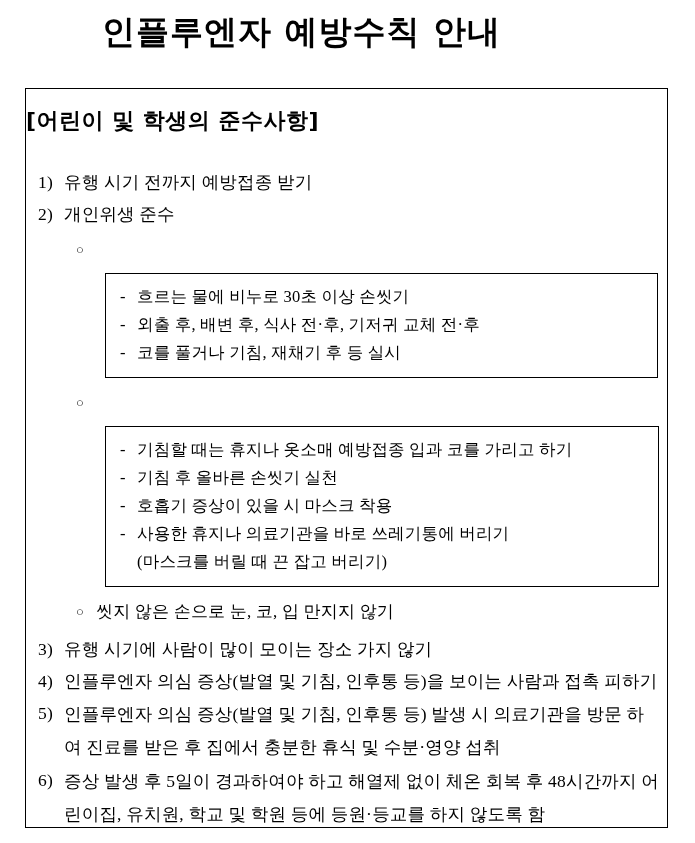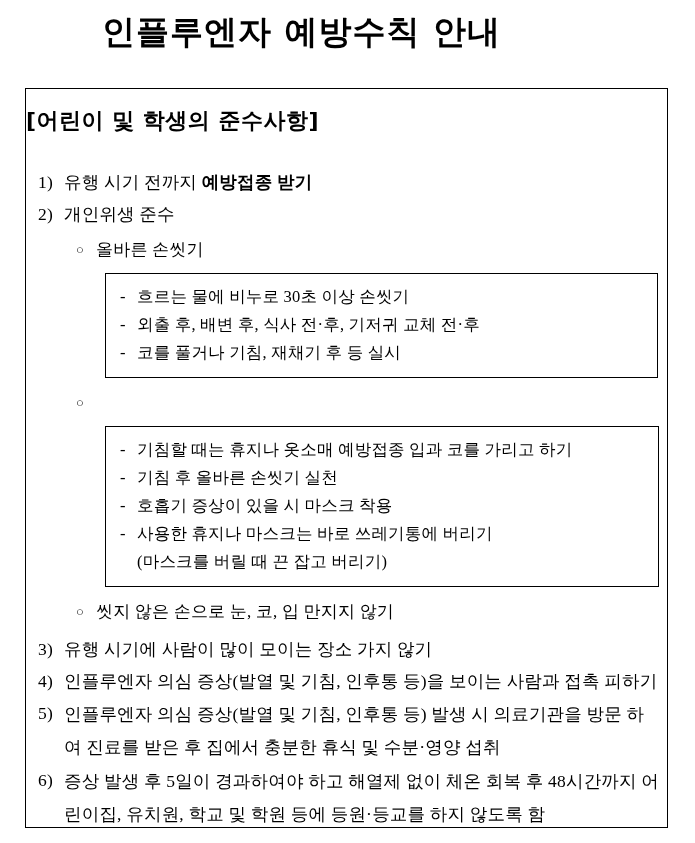--- a/index.html
+++ b/index.html
@@ -91,7 +91,7 @@
     flex: 1 1 auto;
   }
   .num-item .txt .em {
-    font-weight: 700;
+    font-weight: 400;
     margin-top: 40px;
   }
   .num-item.two-line .txt {

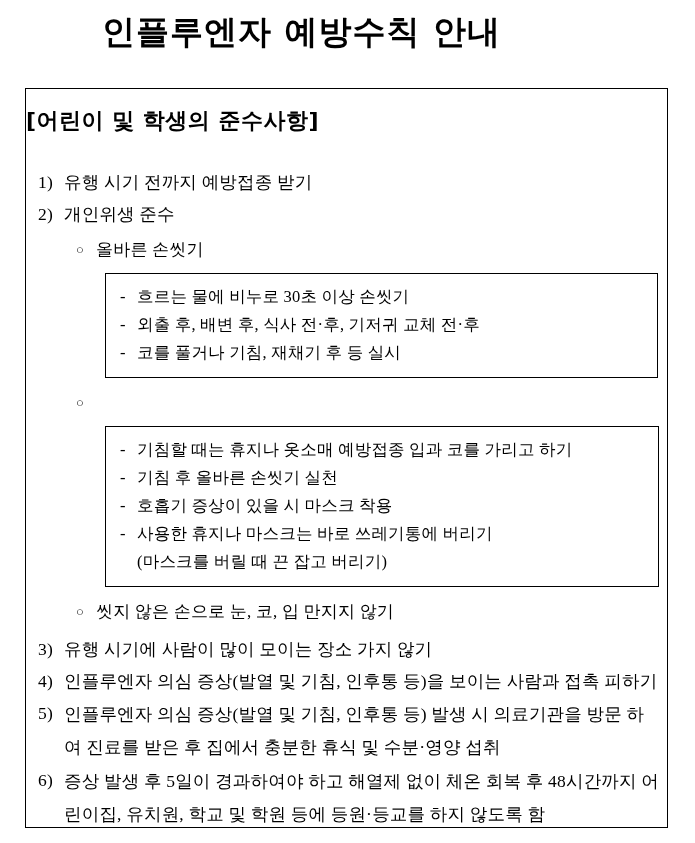--- a/index.html
+++ b/index.html
@@ -177,7 +177,6 @@
 
       <div class="sub-item">
         <span class="marker">○</span>
-        <span>올바른 손씻기</span>
       </div>
 
       <div class="box box-hand">

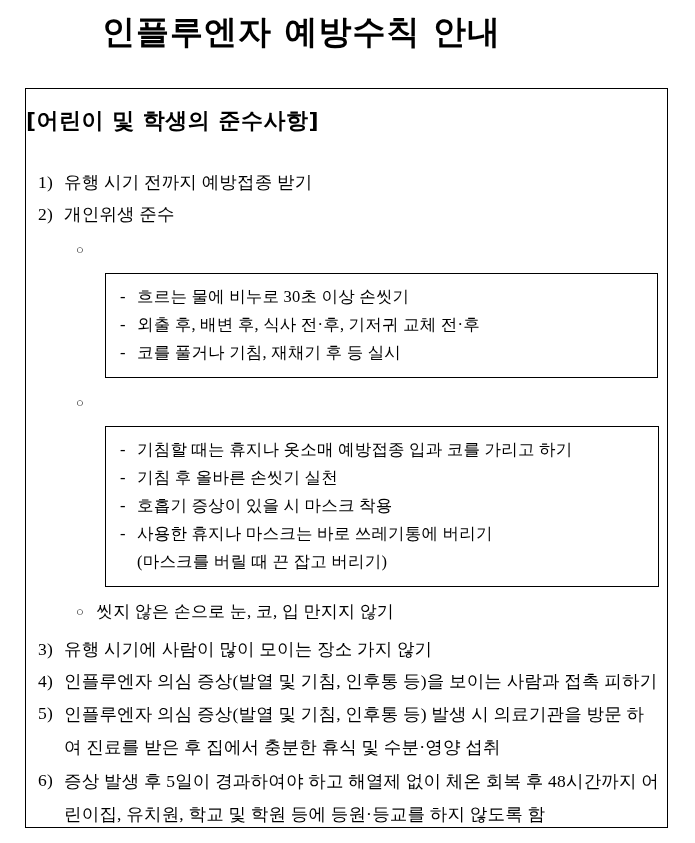--- a/index.html
+++ b/index.html
@@ -213,7 +213,7 @@
         </div>
         <div class="box-line">
           <span class="dash">-</span>
-          <span class="btxt">사용한 휴지나 마스크는 바로 쓰레기통에 버리기</span>
+          <span class="btxt">사용한 휴지나 의료기관을 바로 쓰레기통에 버리기</span>
         </div>
         <div class="box-line cont">
           <span class="dash">-</span>

